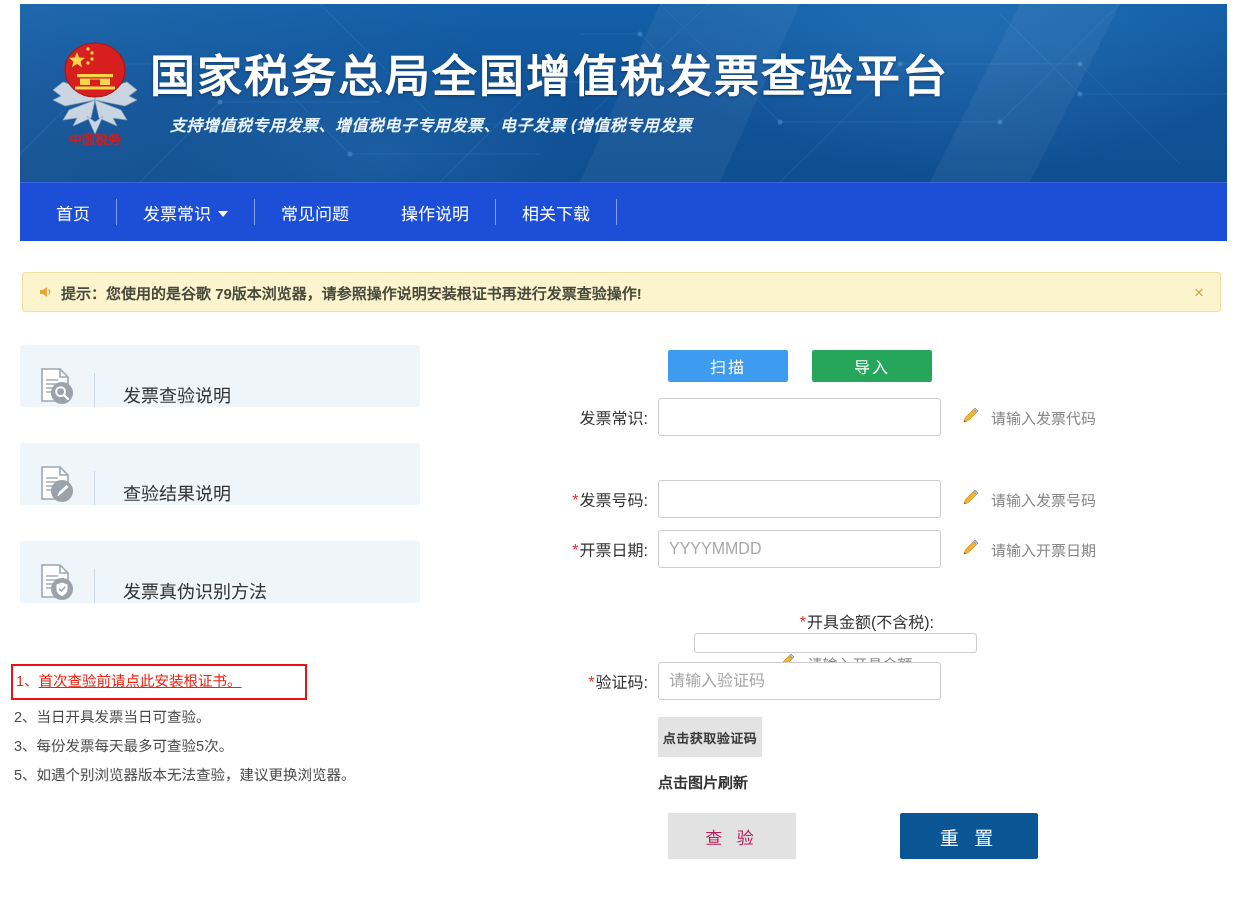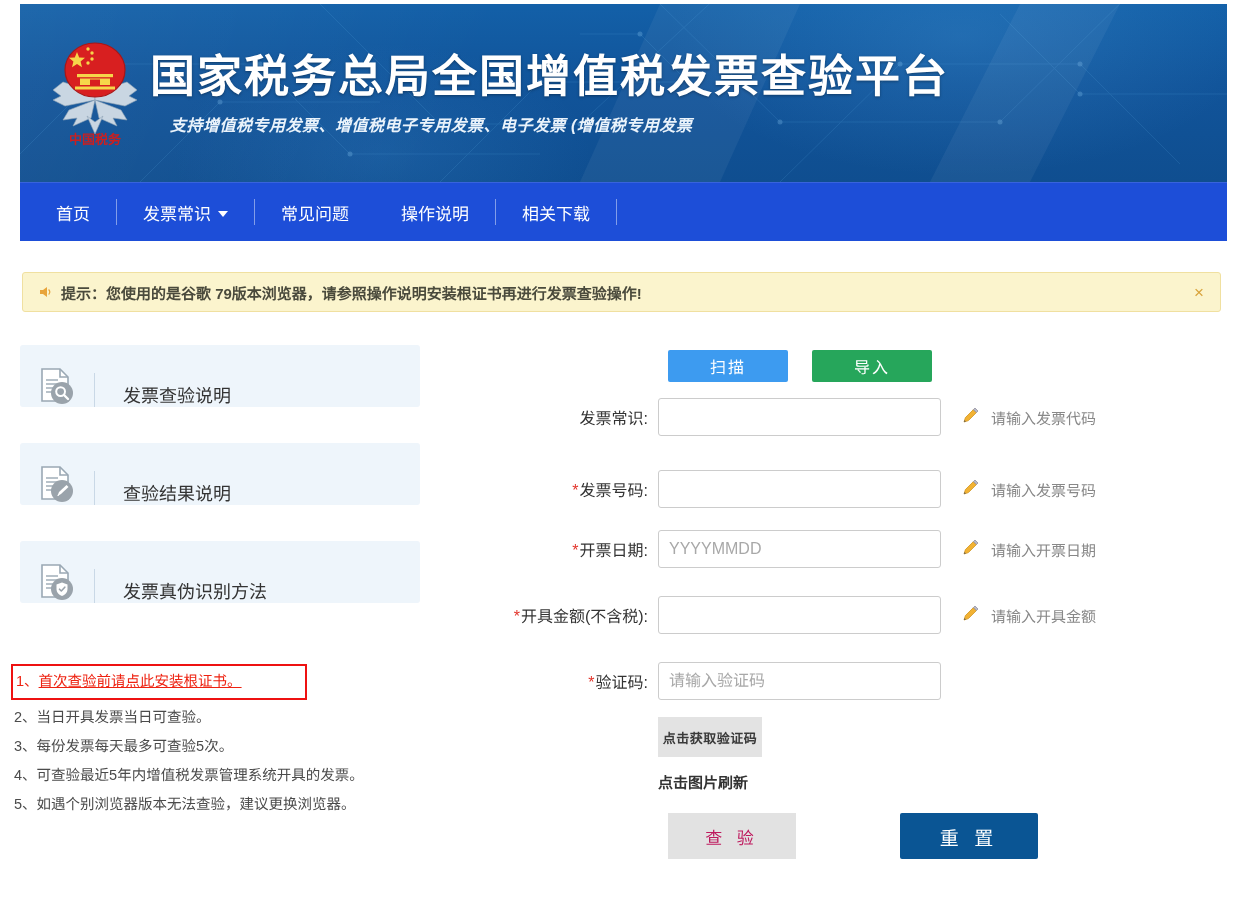--- a/index.html
+++ b/index.html
@@ -550,7 +550,7 @@
     </div>
   </div>
 
-  <div class="row" style="top:124px;">
+  <div class="row" style="top:134px;">
     <div class="row-label"><span class="req">*</span><span>发票号码:</span></div>
     <input class="row-input" type="text" placeholder="" style="">
     <div class="row-hint">

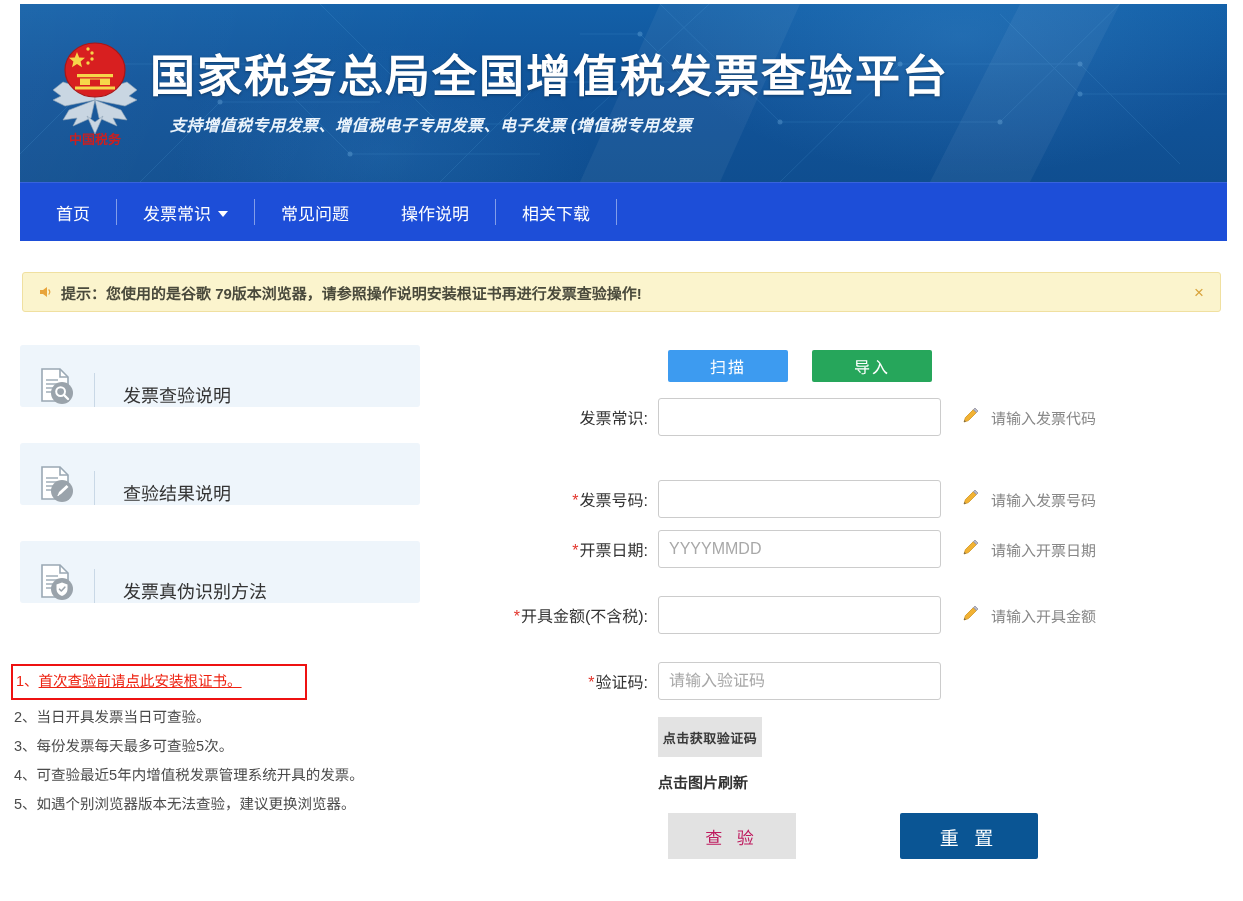--- a/index.html
+++ b/index.html
@@ -580,7 +580,7 @@
     </div>
   </div>
 
-  <div class="row" style="top:250px;">
+  <div class="row" style="top:264px;flex-direction:column;">
     <div class="row-label"><span class="req">*</span><span>开具金额(不含税):</span></div>
     <input class="row-input" type="text" placeholder="" style="">
     <div class="row-hint">

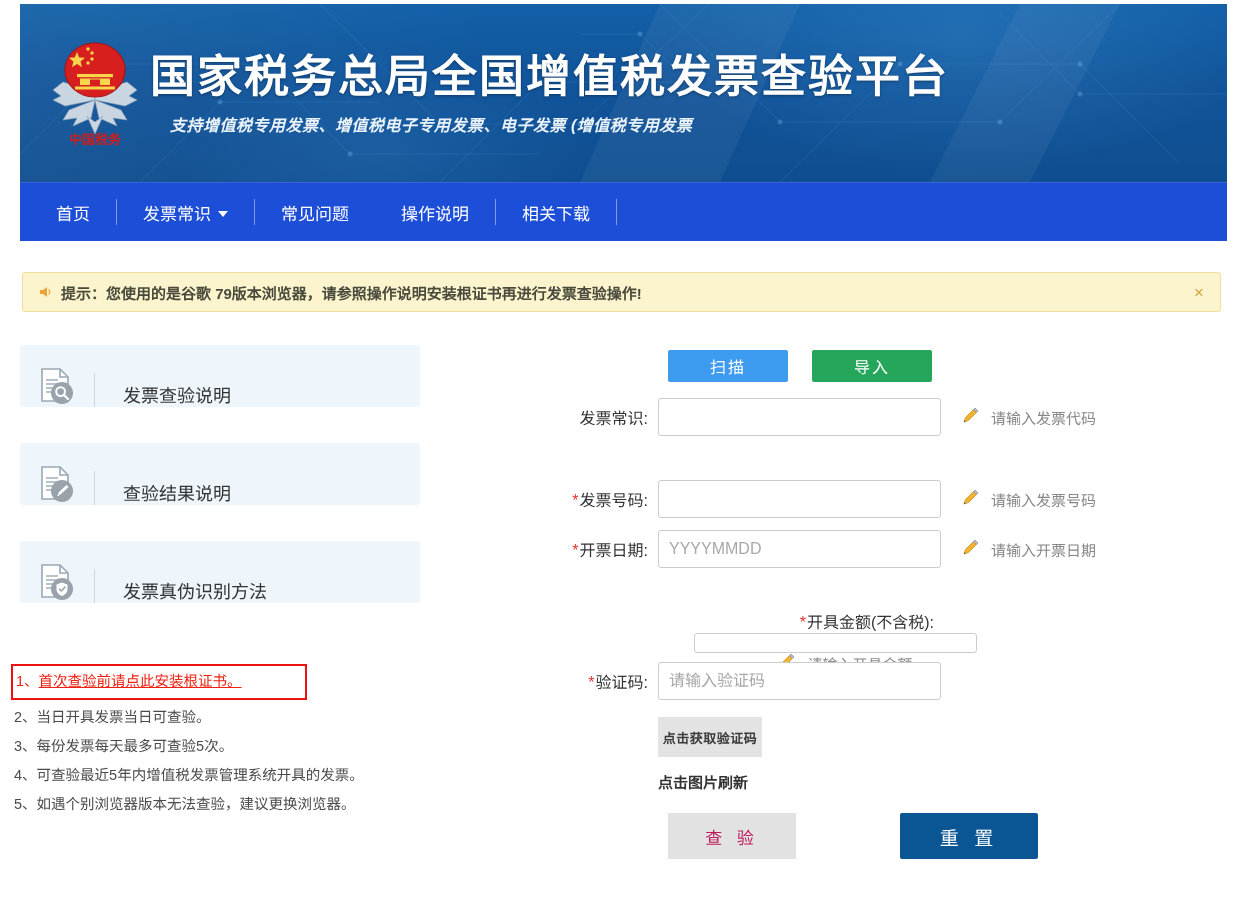--- a/index.html
+++ b/index.html
@@ -521,9 +521,6 @@
     <span class="note-num">3、</span><span>每份发票每天最多可查验5次。</span>
   </div>
   <div class="note-item">
-    <span class="note-num">4、</span><span>可查验最近5年内增值税发票管理系统开具的发票。</span>
-  </div>
-  <div class="note-item">
     <span class="note-num">5、</span><span>如遇个别浏览器版本无法查验，建议更换浏览器。</span>
   </div>
 </div>

